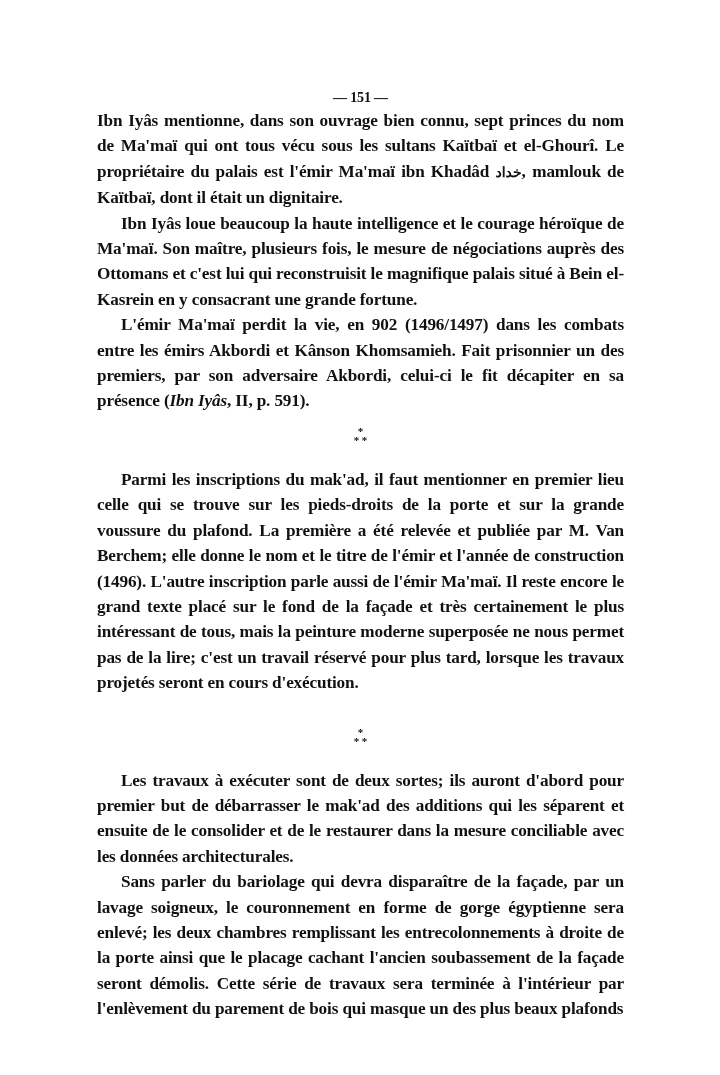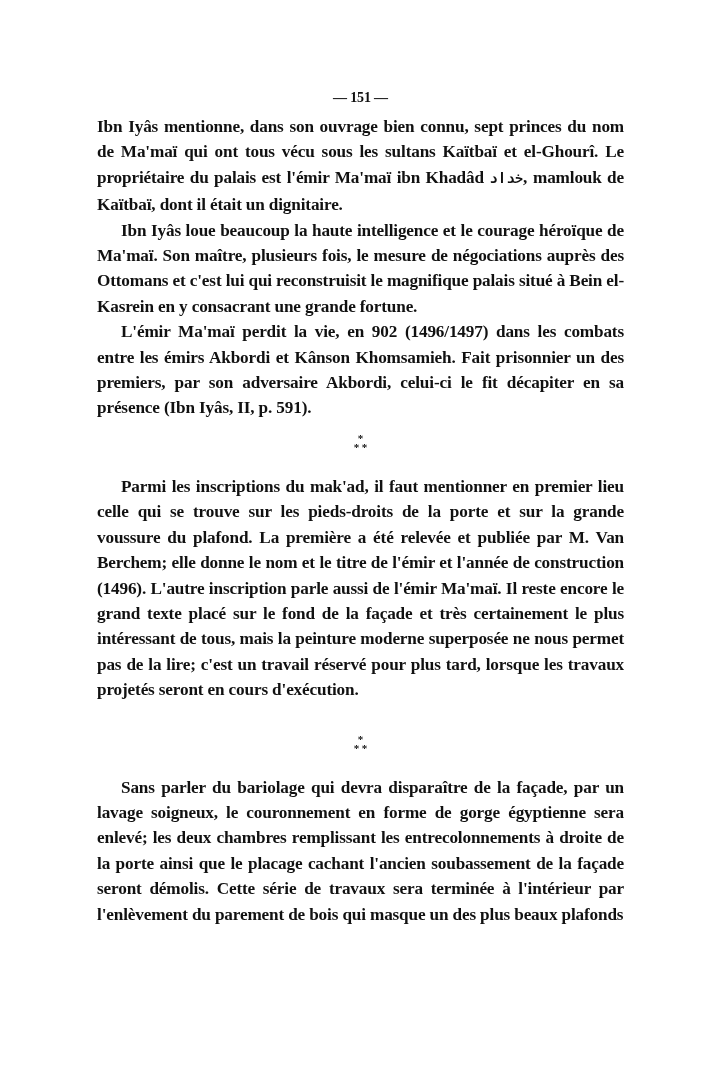--- a/index.html
+++ b/index.html
@@ -15,7 +15,7 @@
   }
   .folio {
     text-align: center; font-size: 14px; line-height: 20px;
-    margin-bottom: 6px; font-weight: bold;
+    margin-bottom: 0; font-weight: bold;
   }
   .p { margin: 0; text-align: justify; text-align-last: left; }
   .p.indent { text-indent: 24px; }

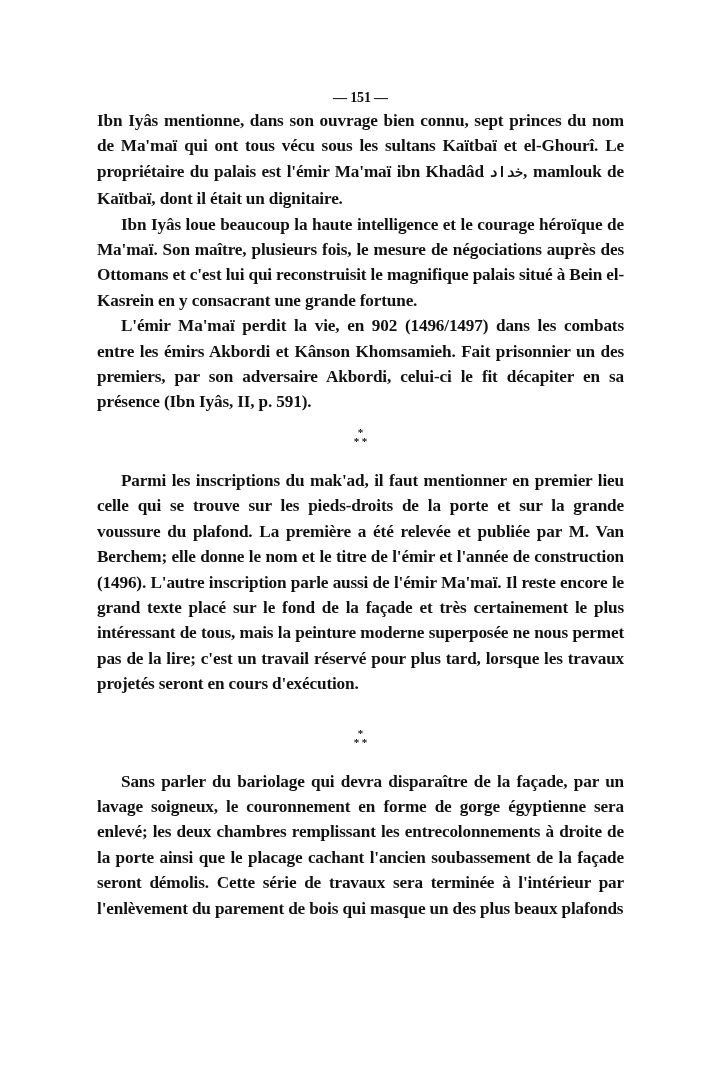--- a/index.html
+++ b/index.html
@@ -26,7 +26,7 @@
   }
   .stars div { height: 9px; }
   .gap2 { margin-top: 32px; }
-  .arabic { font-family: Liberation Mono, monospace; font-size: 14px; font-weight: bold; margin-top: 44px; }
+  .arabic { font-family: Liberation Serif, serif; font-size: 14px; font-weight: bold; margin-top: 44px; }
 </style>
 </head>
 <body>

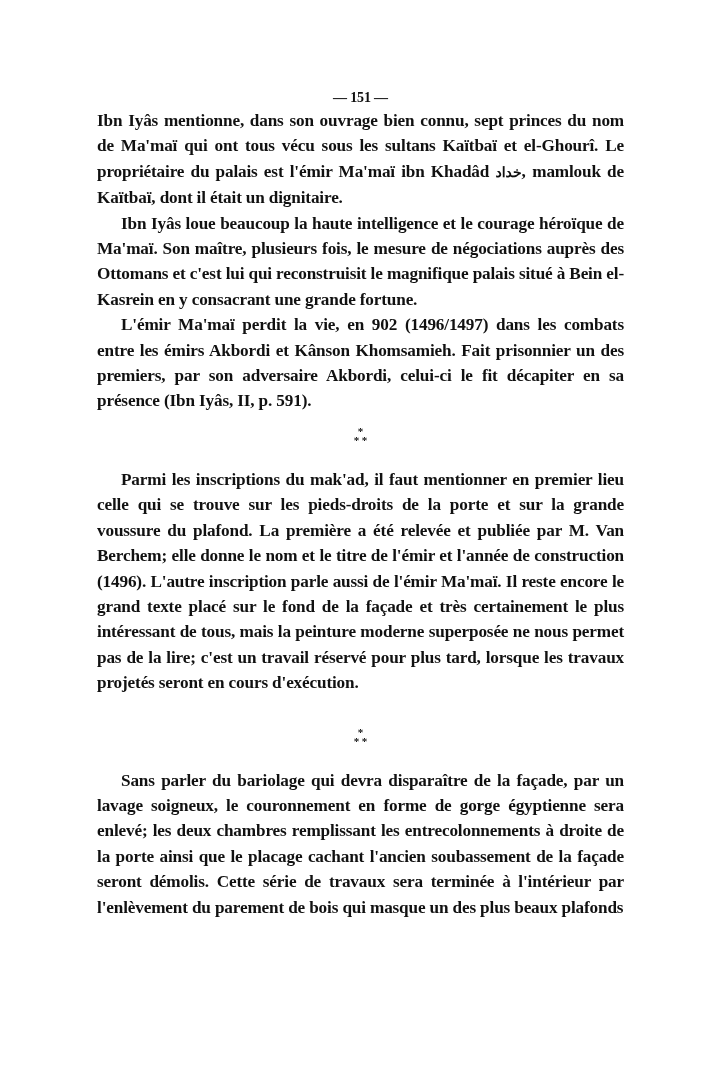--- a/index.html
+++ b/index.html
@@ -19,7 +19,7 @@
   }
   .p { margin: 0; text-align: justify; text-align-last: left; }
   .p.indent { text-indent: 24px; }
-  .p span.it { }
+  .p span.it { font-style: italic; }
   .stars {
     text-align: center; font-size: 11px; line-height: 9px;
     margin: 13px 0 22px 0;

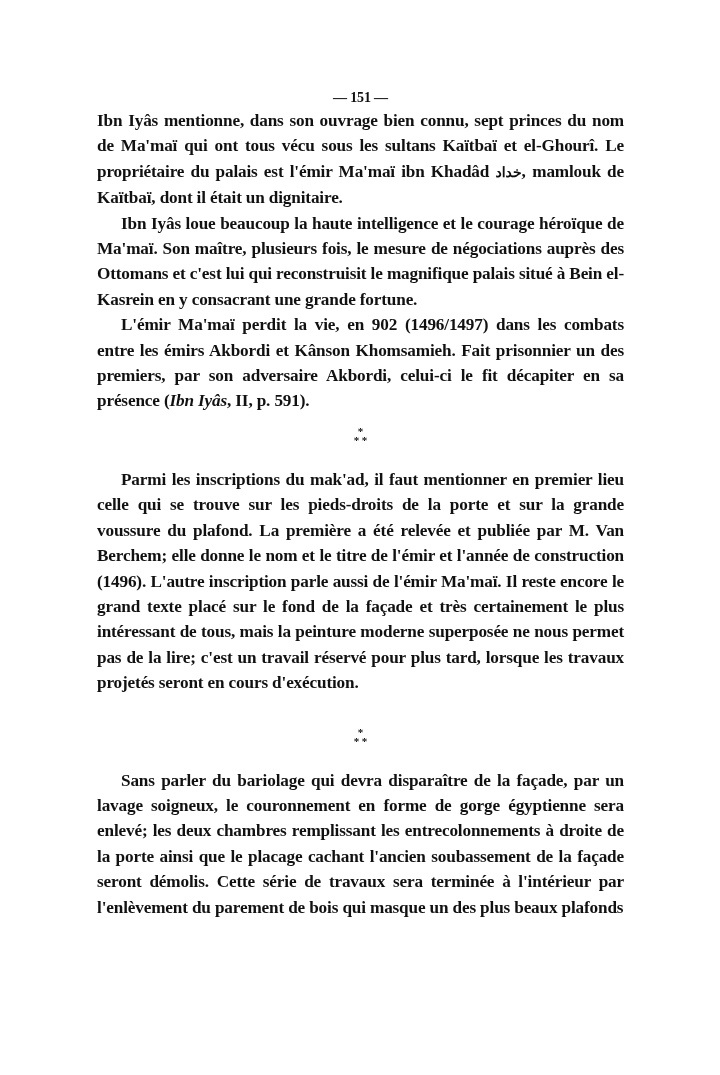--- a/index.html
+++ b/index.html
@@ -52,6 +52,7 @@
     <div>* *</div>
   </div>
 
+  <p class="p indent">Les travaux à exécuter sont de deux sortes; ils auront d'abord pour premier but de débarrasser le mak'ad des additions qui les séparent et ensuite de le consolider et de le restaurer dans la mesure conciliable avec les données architecturales.</p>
 
   <p class="p indent">Sans parler du bariolage qui devra disparaître de la façade, par un lavage soigneux, le couronnement en forme de gorge égyptienne sera enlevé; les deux chambres remplissant les entrecolonnements à droite de la porte ainsi que le placage cachant l'ancien soubassement de la façade seront démolis. Cette série de travaux sera terminée à l'intérieur par l'enlèvement du parement de bois qui masque un des plus beaux plafonds</p>
 </div>

